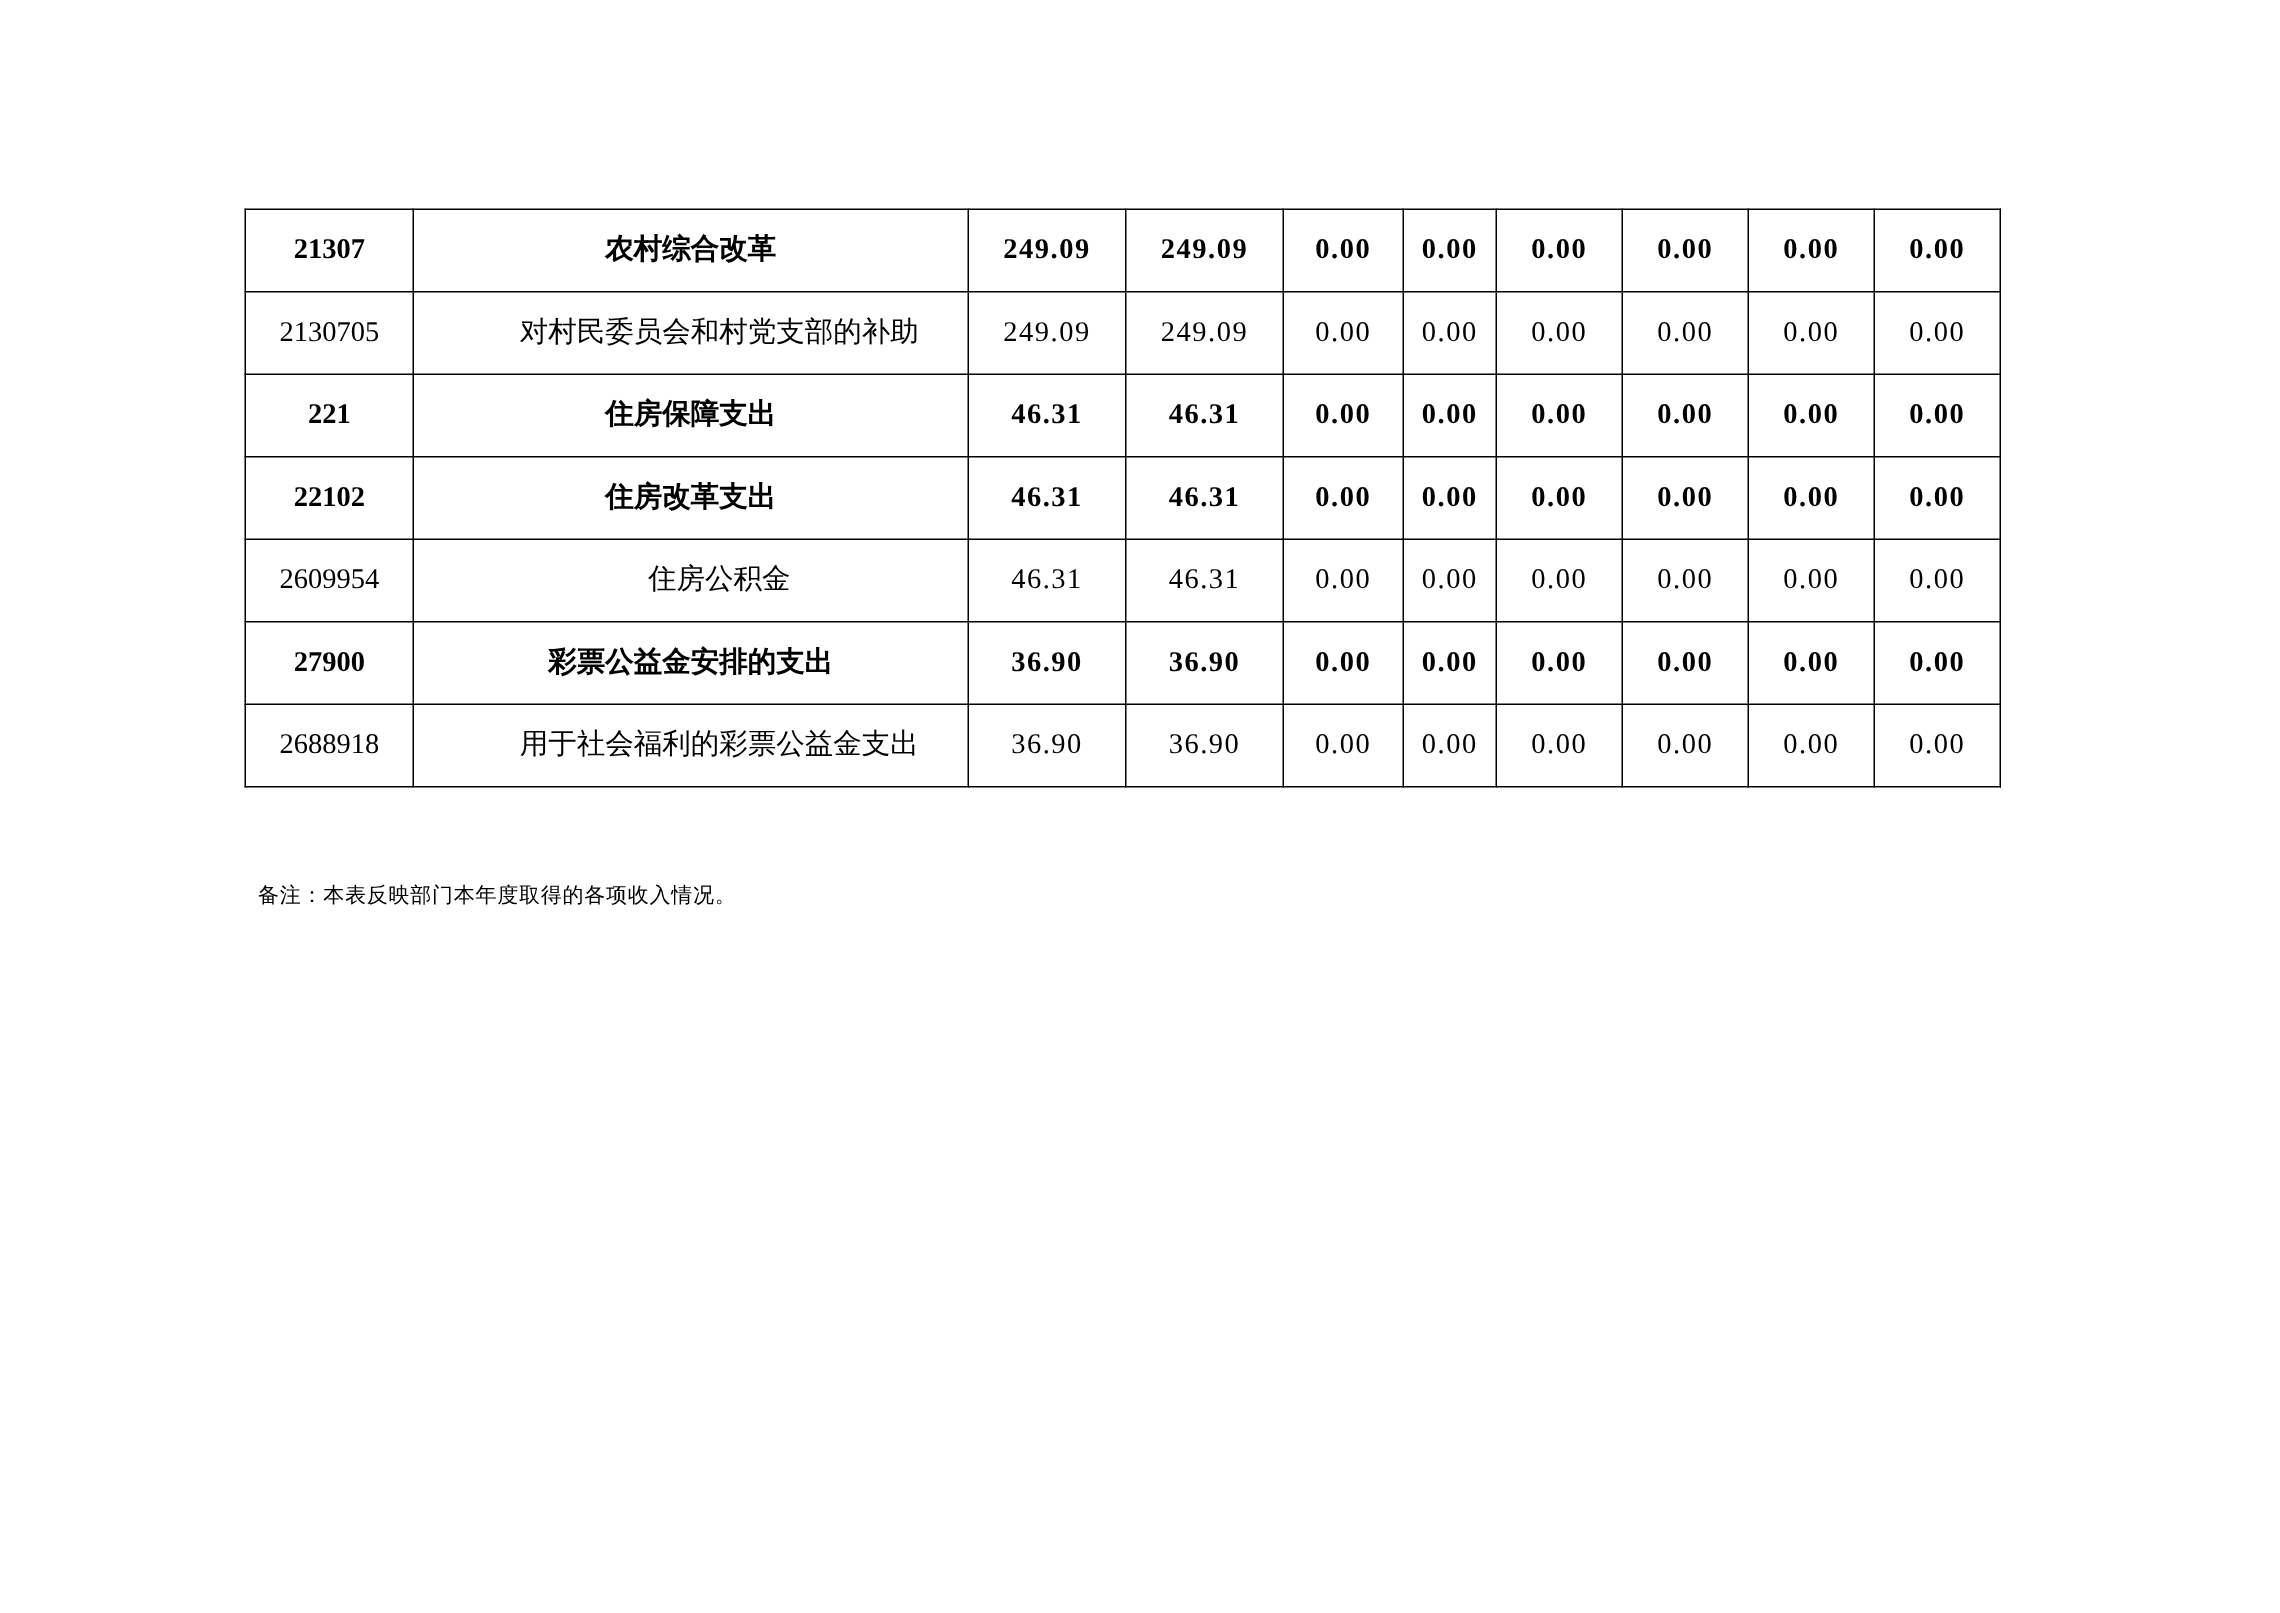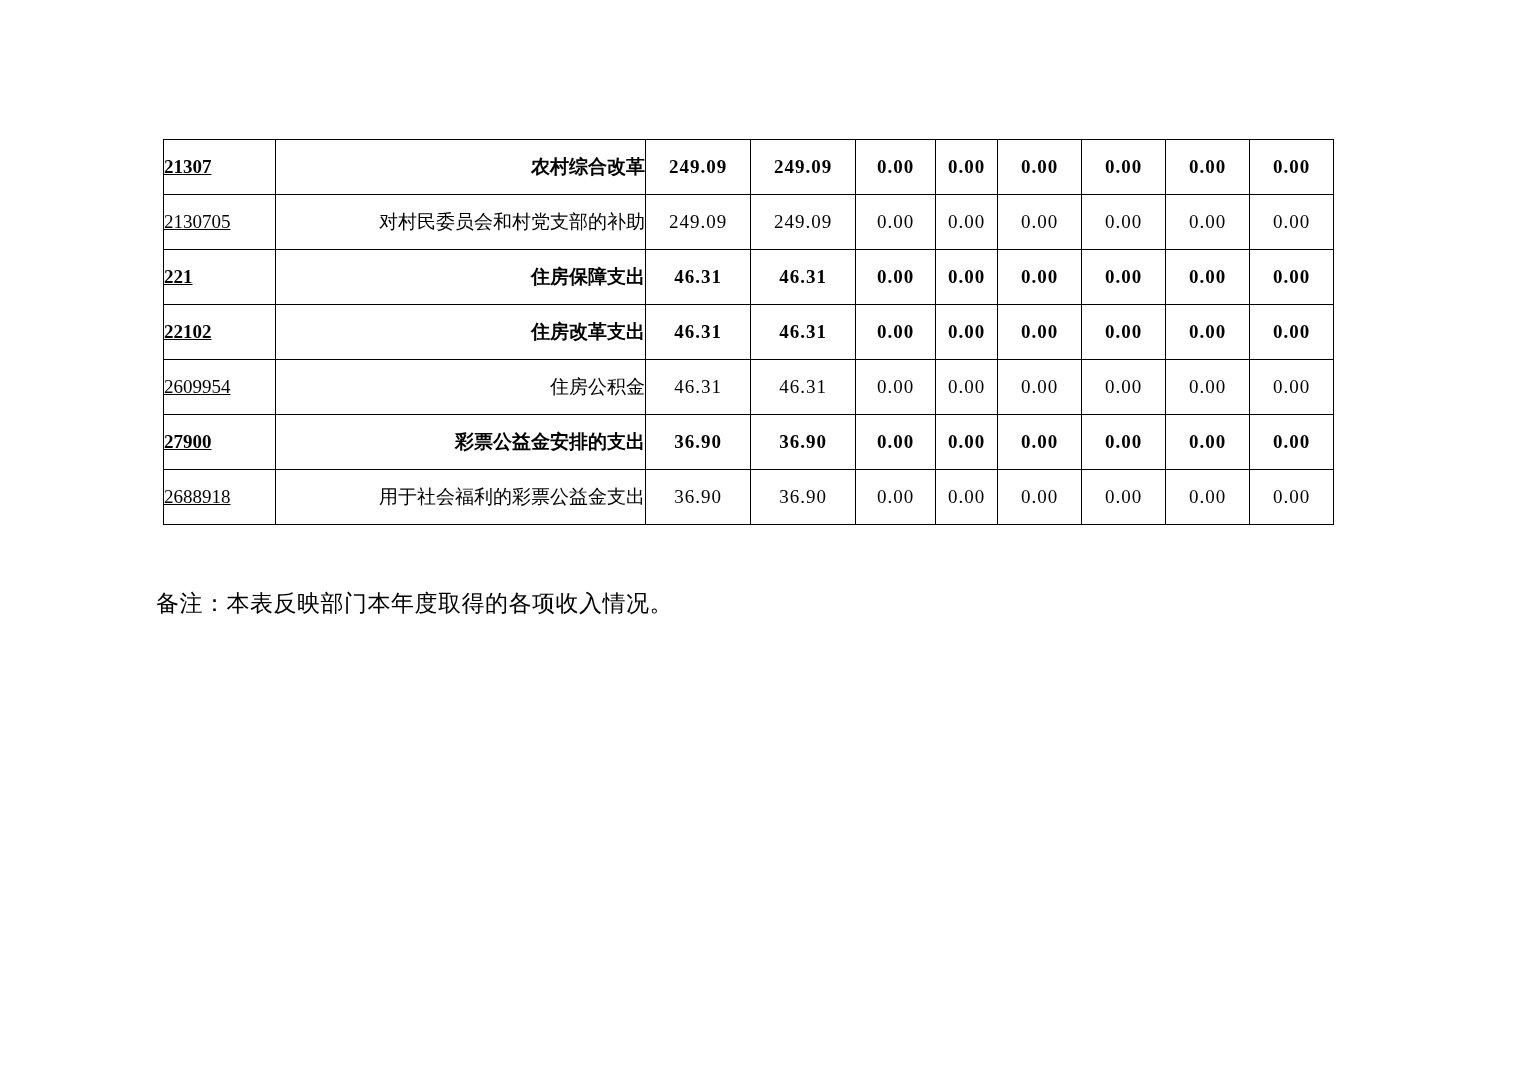--- a/index.html
+++ b/index.html
@@ -47,9 +47,8 @@
 
   .cell-code {
     padding-left: 9px;
-    text-align: left;
+    text-align: center;
     font-family: "Liberation Serif", serif;
-    text-decoration: underline;
   }
   .cell-name {
     padding-left: 18px;

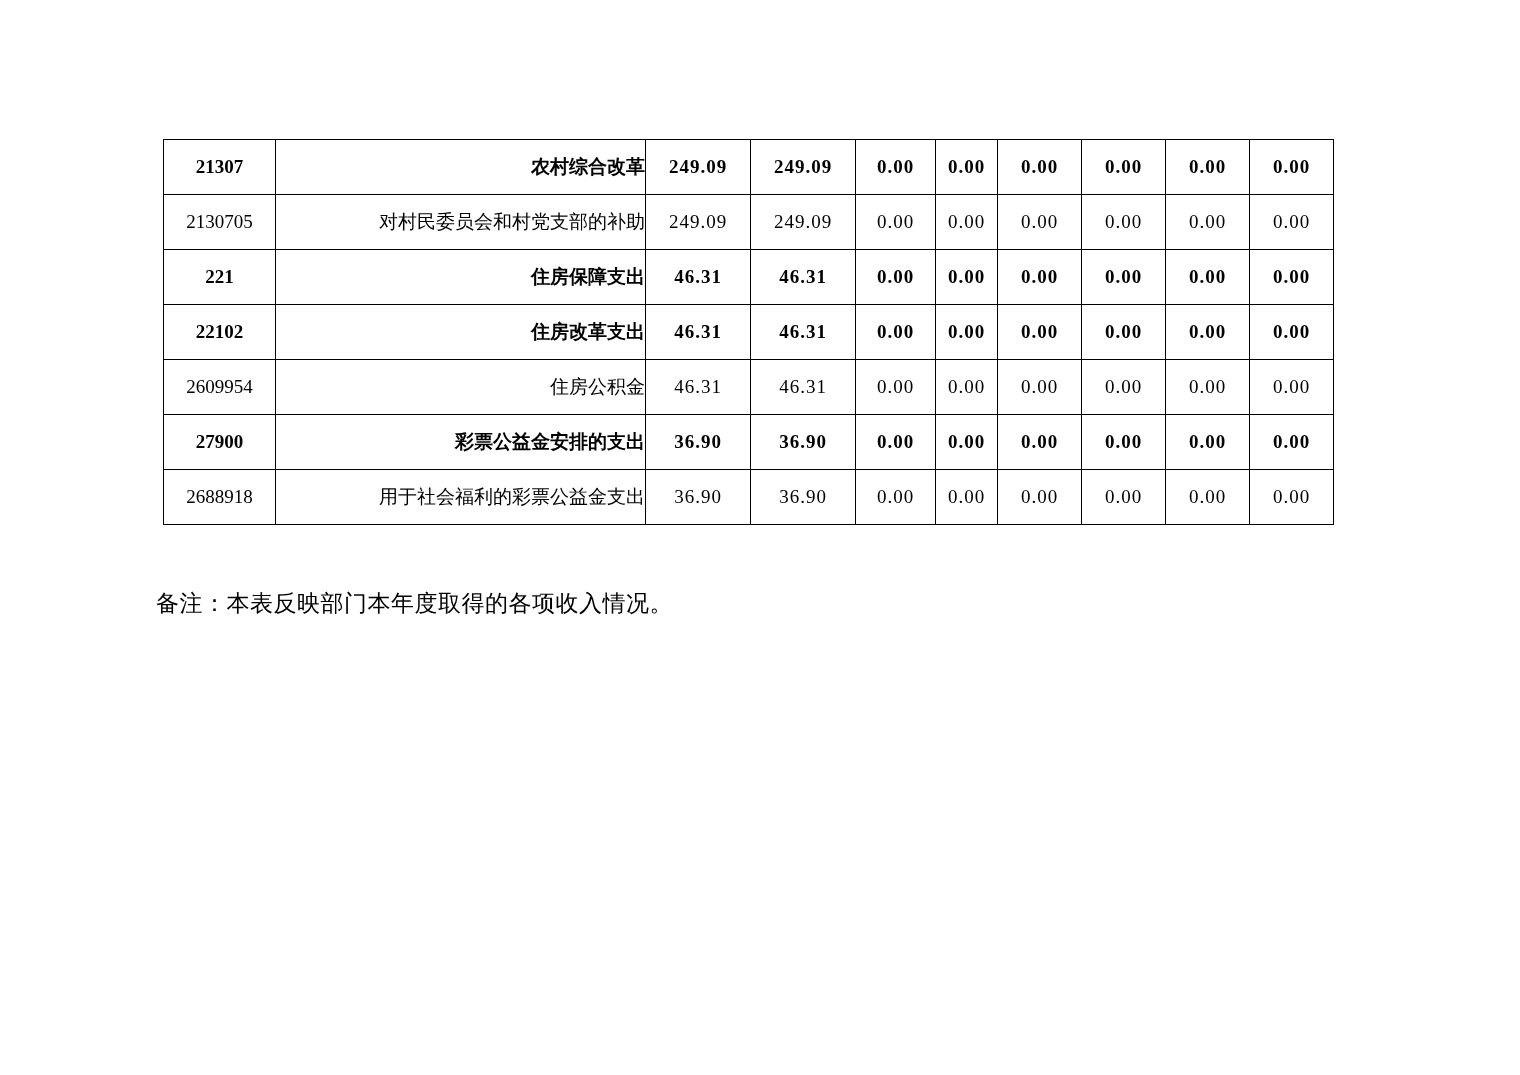--- a/index.html
+++ b/index.html
@@ -52,7 +52,7 @@
   }
   .cell-name {
     padding-left: 18px;
-    text-align: right;
+    text-align: center;
   }
   .cell-name.indent-1 {
     padding-left: 38px;

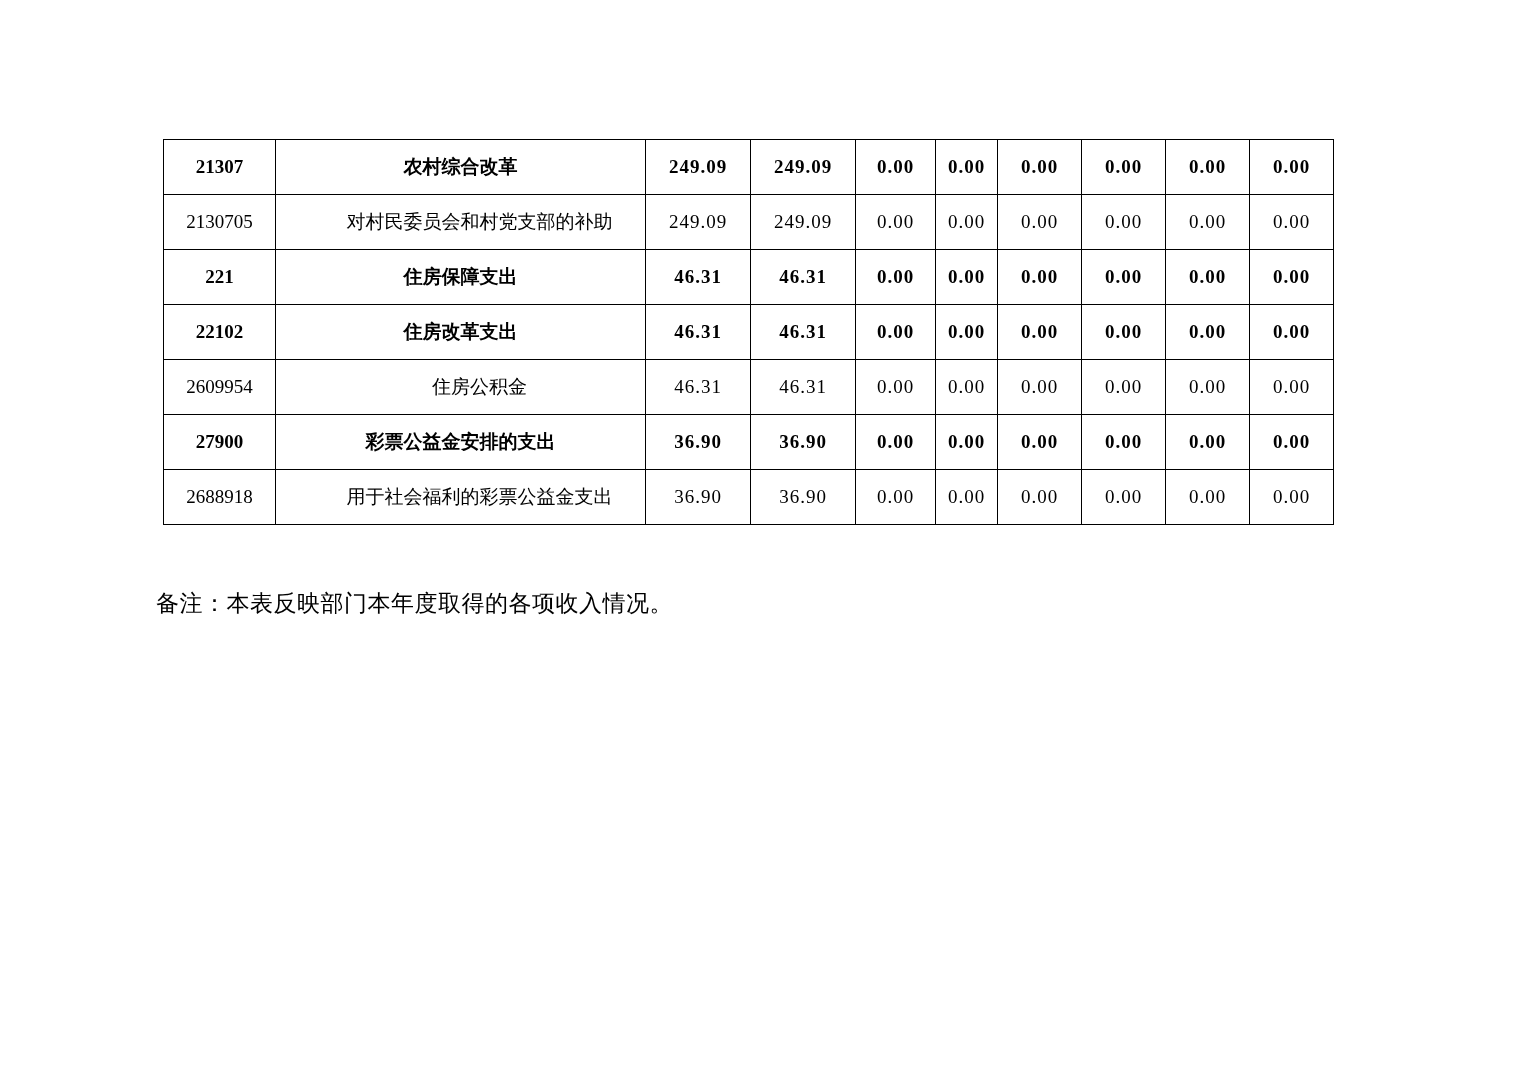--- a/index.html
+++ b/index.html
@@ -70,9 +70,9 @@
   }
   .note {
     position: absolute;
-    left: 156px;
+    left: 172px;
     top: 588px;
-    font-size: 23px;
+    font-size: 14px;
     letter-spacing: 0.5px;
   }
 </style>

